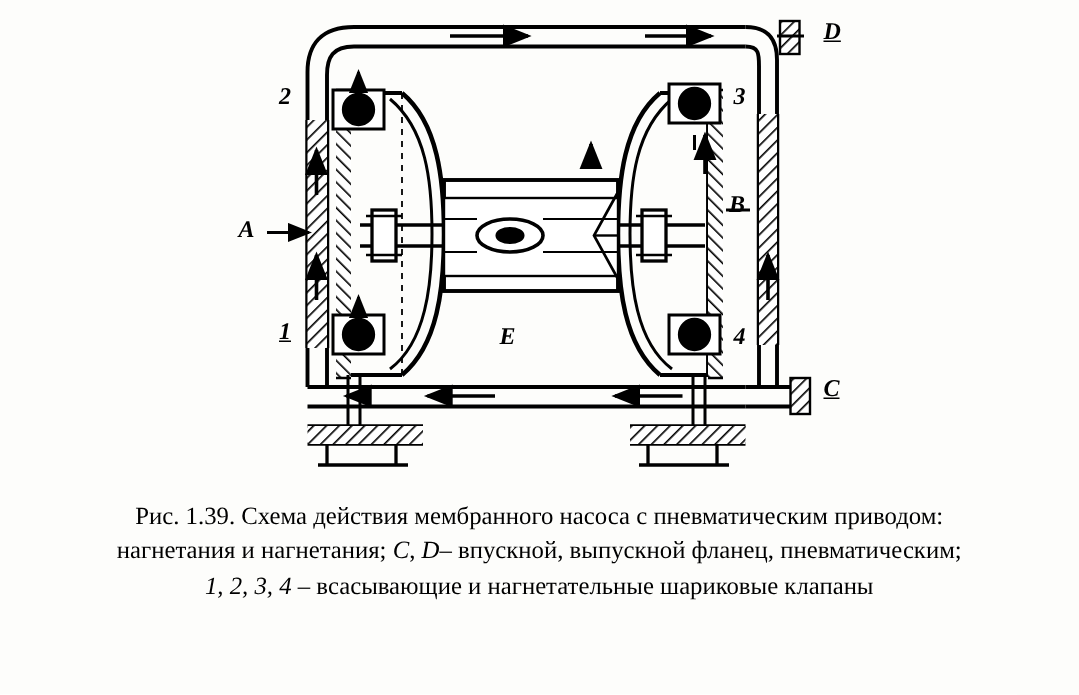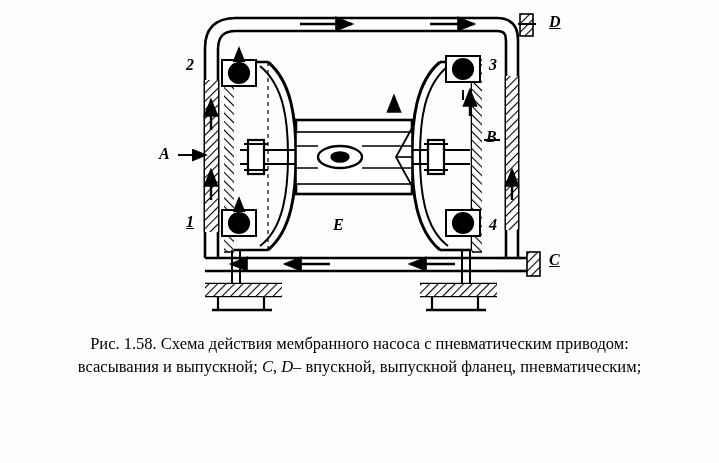--- a/index.html
+++ b/index.html
@@ -214,7 +214,7 @@
   </div>
 
   <div id="caption">
-    <span class="line">Рис. 1.58. Схема действия мембранного насоса с пневматическим приводом:</span>
+    <span class="line">Рис. 1.39. Схема действия мембранного насоса с пневматическим приводом:</span>
     <span class="line"><span>всасывания и выпускной; </span><i>C</i><span>, </span><i>D</i><span>– впускной, выпускной фланец, пневматическим;</span></span>
   </div>
 

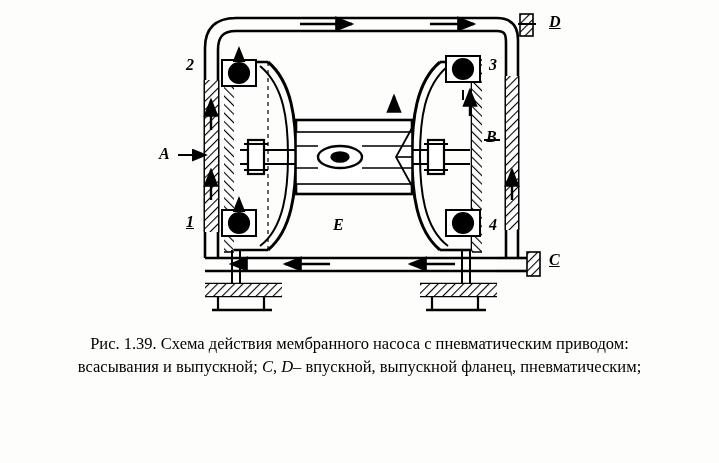--- a/index.html
+++ b/index.html
@@ -215,7 +215,7 @@
 
   <div id="caption">
     <span class="line">Рис. 1.39. Схема действия мембранного насоса с пневматическим приводом:</span>
-    <span class="line"><span>всасывания и выпускной; </span><i>C</i><span>, </span><i>D</i><span>– впускной, выпускной фланец, пневматическим;</span></span>
+    <span class="line"><span>нагнетания и нагнетания; </span><i>C</i><span>, </span><i>D</i><span>– впускной, выпускной фланец, пневматическим;</span></span>
   </div>
 
 </div>

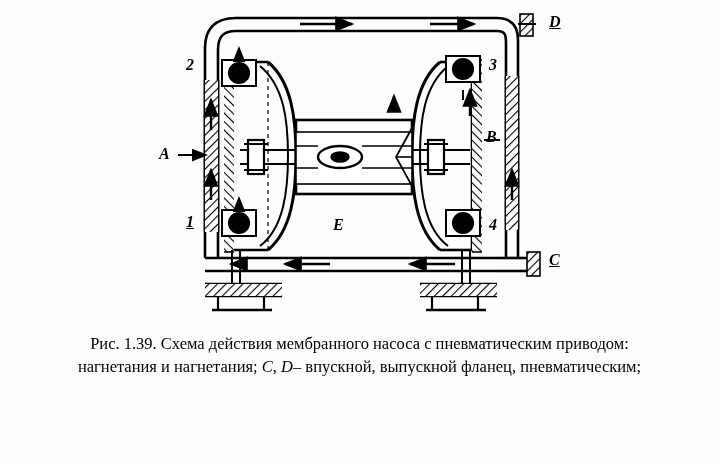--- a/index.html
+++ b/index.html
@@ -216,6 +216,7 @@
   <div id="caption">
     <span class="line">Рис. 1.39. Схема действия мембранного насоса с пневматическим приводом:</span>
     <span class="line"><span>нагнетания и нагнетания; </span><i>C</i><span>, </span><i>D</i><span>– впускной, выпускной фланец, пневматическим;</span></span>
+    <span class="line"><i>1, 2, 3, 4</i><span> – всасывающие и нагнетательные шариковые клапаны</span></span>
   </div>
 
 </div>

